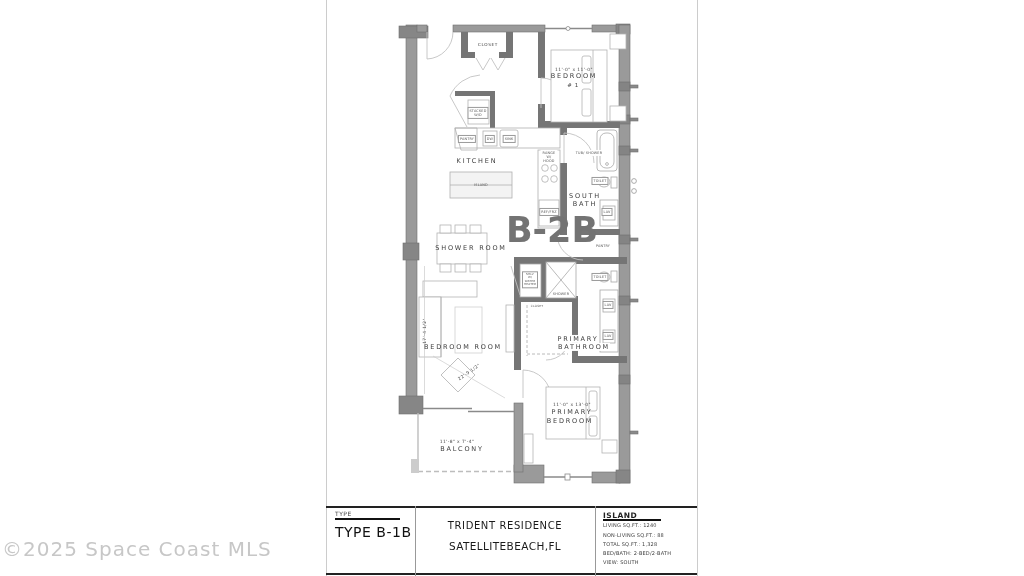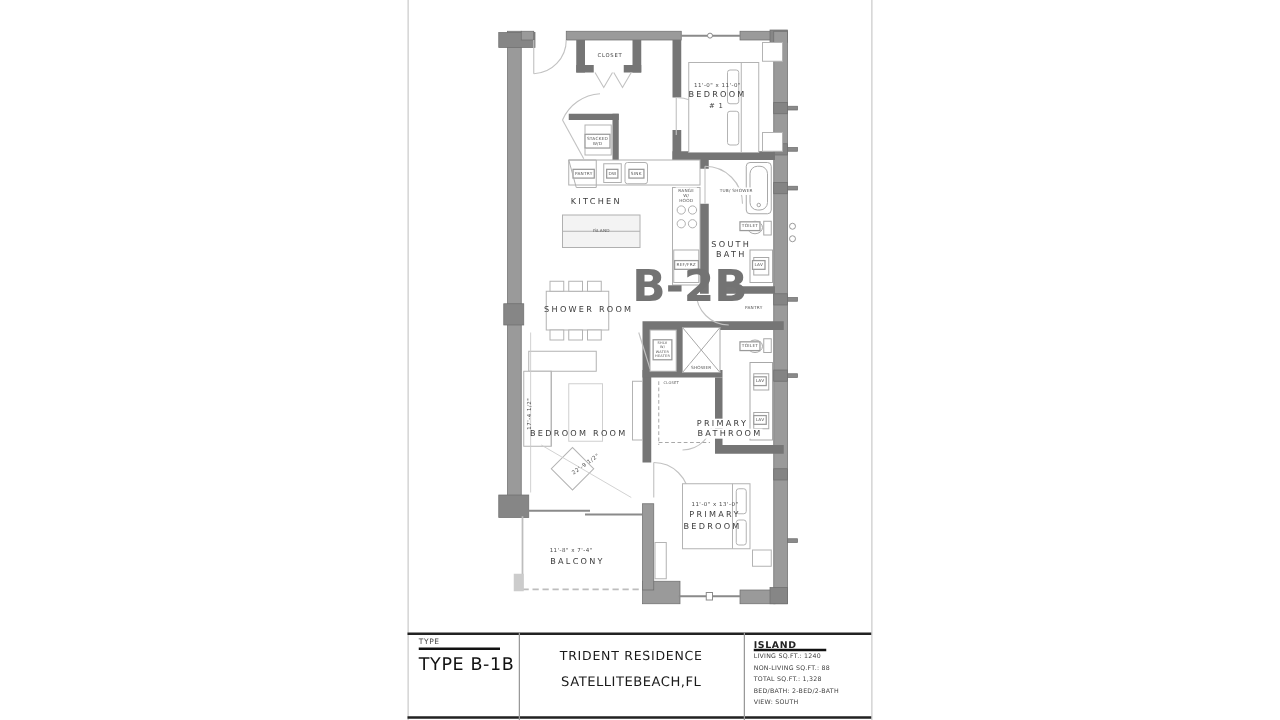--- a/index.html
+++ b/index.html
@@ -269,6 +269,7 @@
     <div class="tb-detail" style="left:603px;top:559px">VIEW: SOUTH</div>
   </div>
 
+  <div class="watermark" style="left:2px;top:537px">©2025 Space Coast MLS</div>
 
 </div>
 

